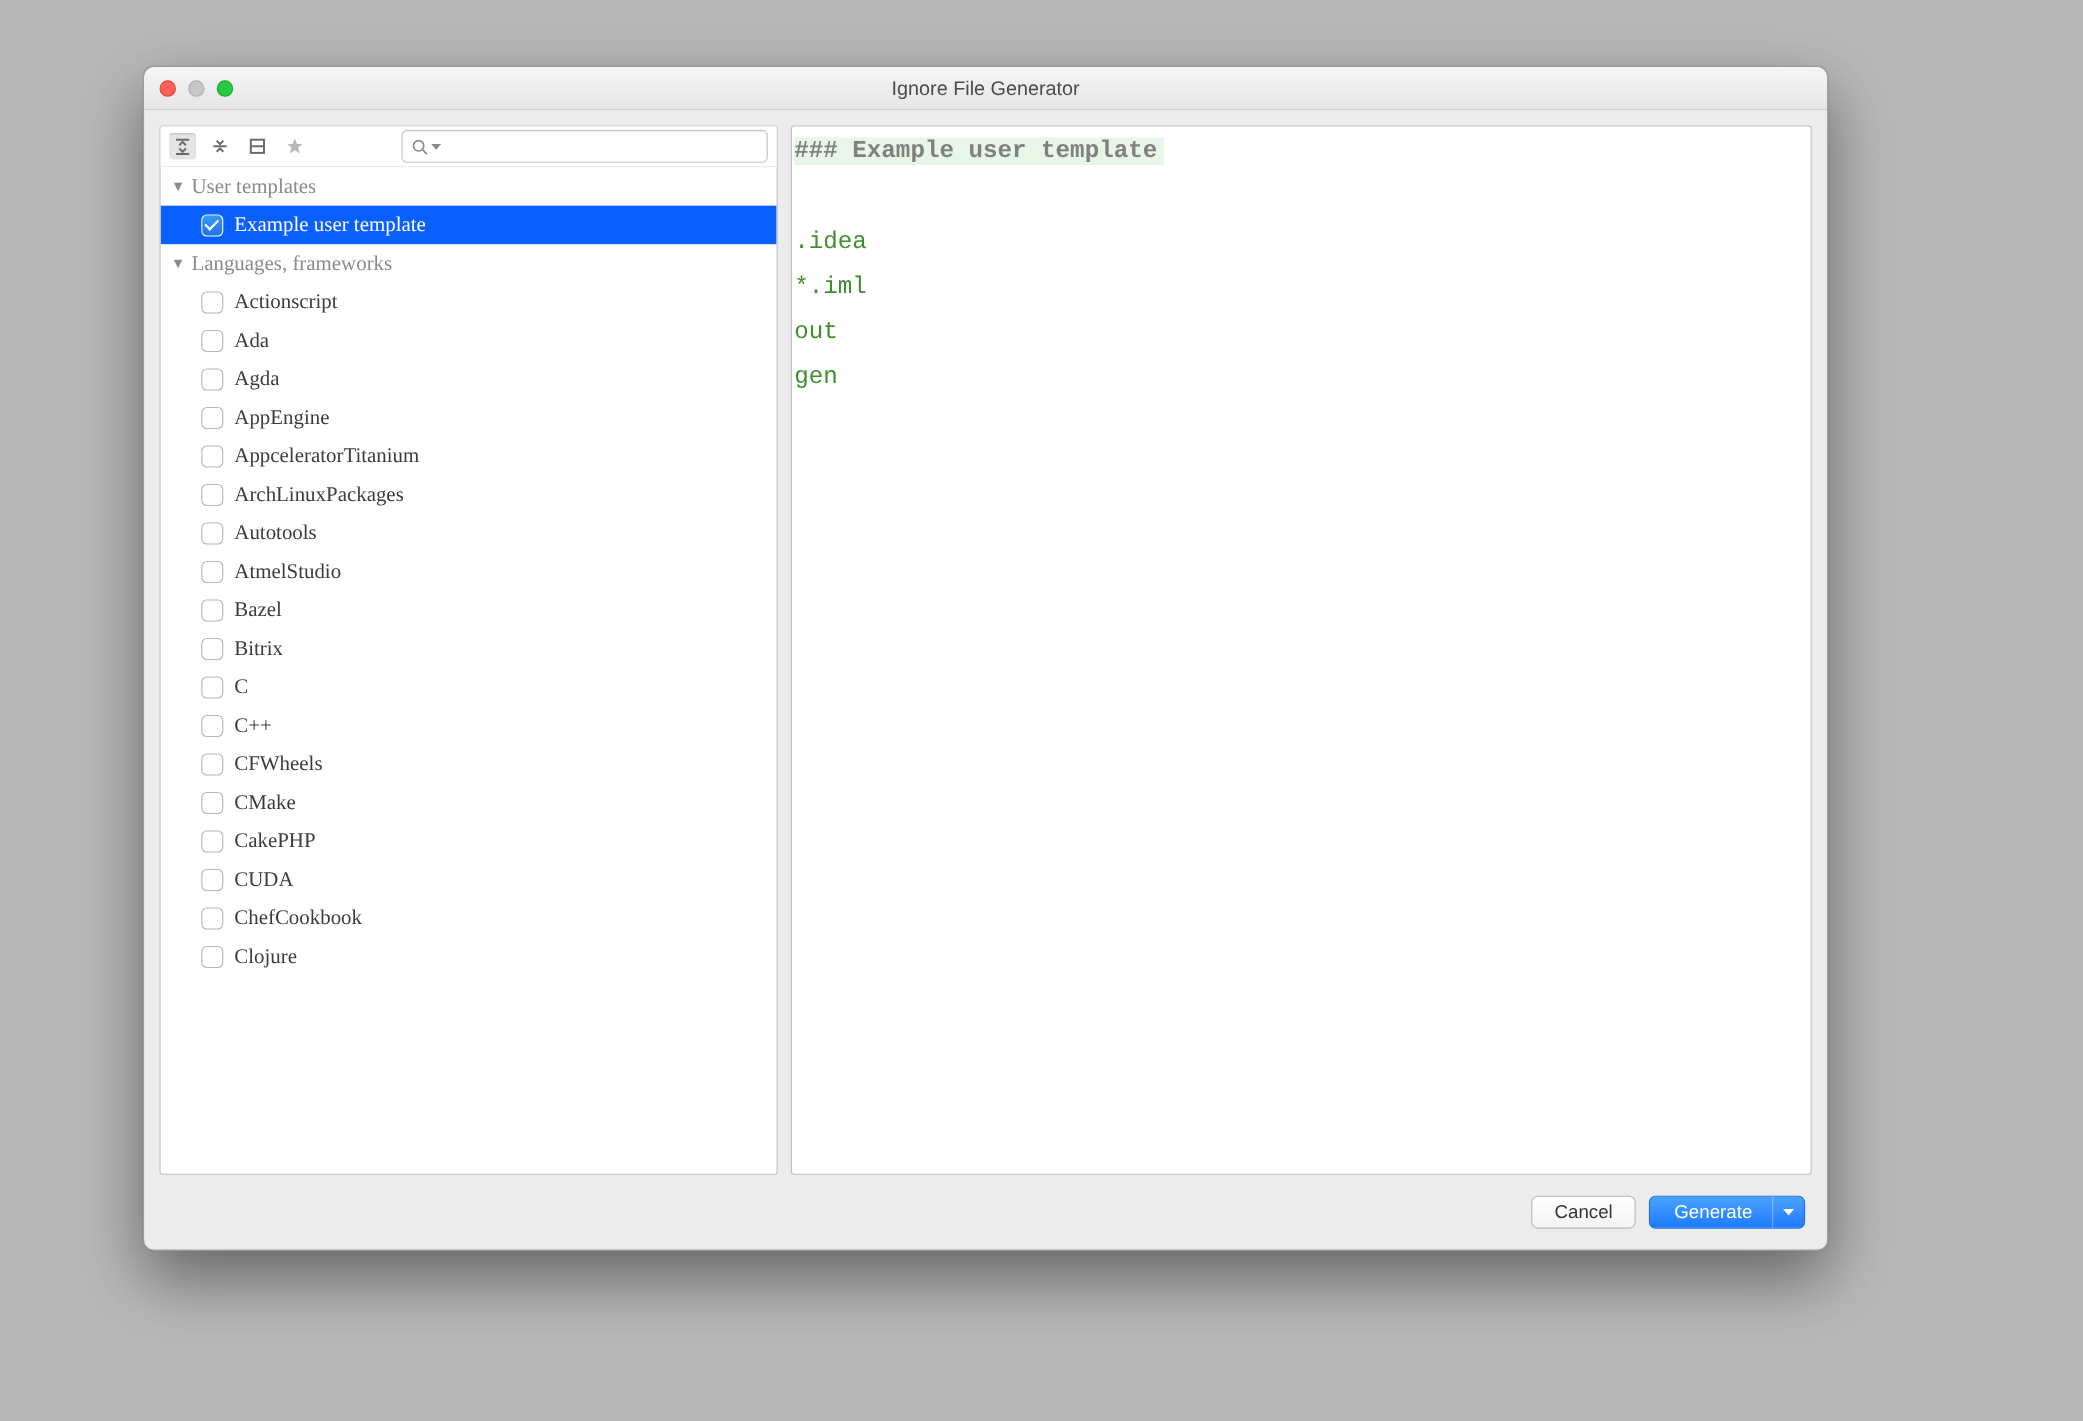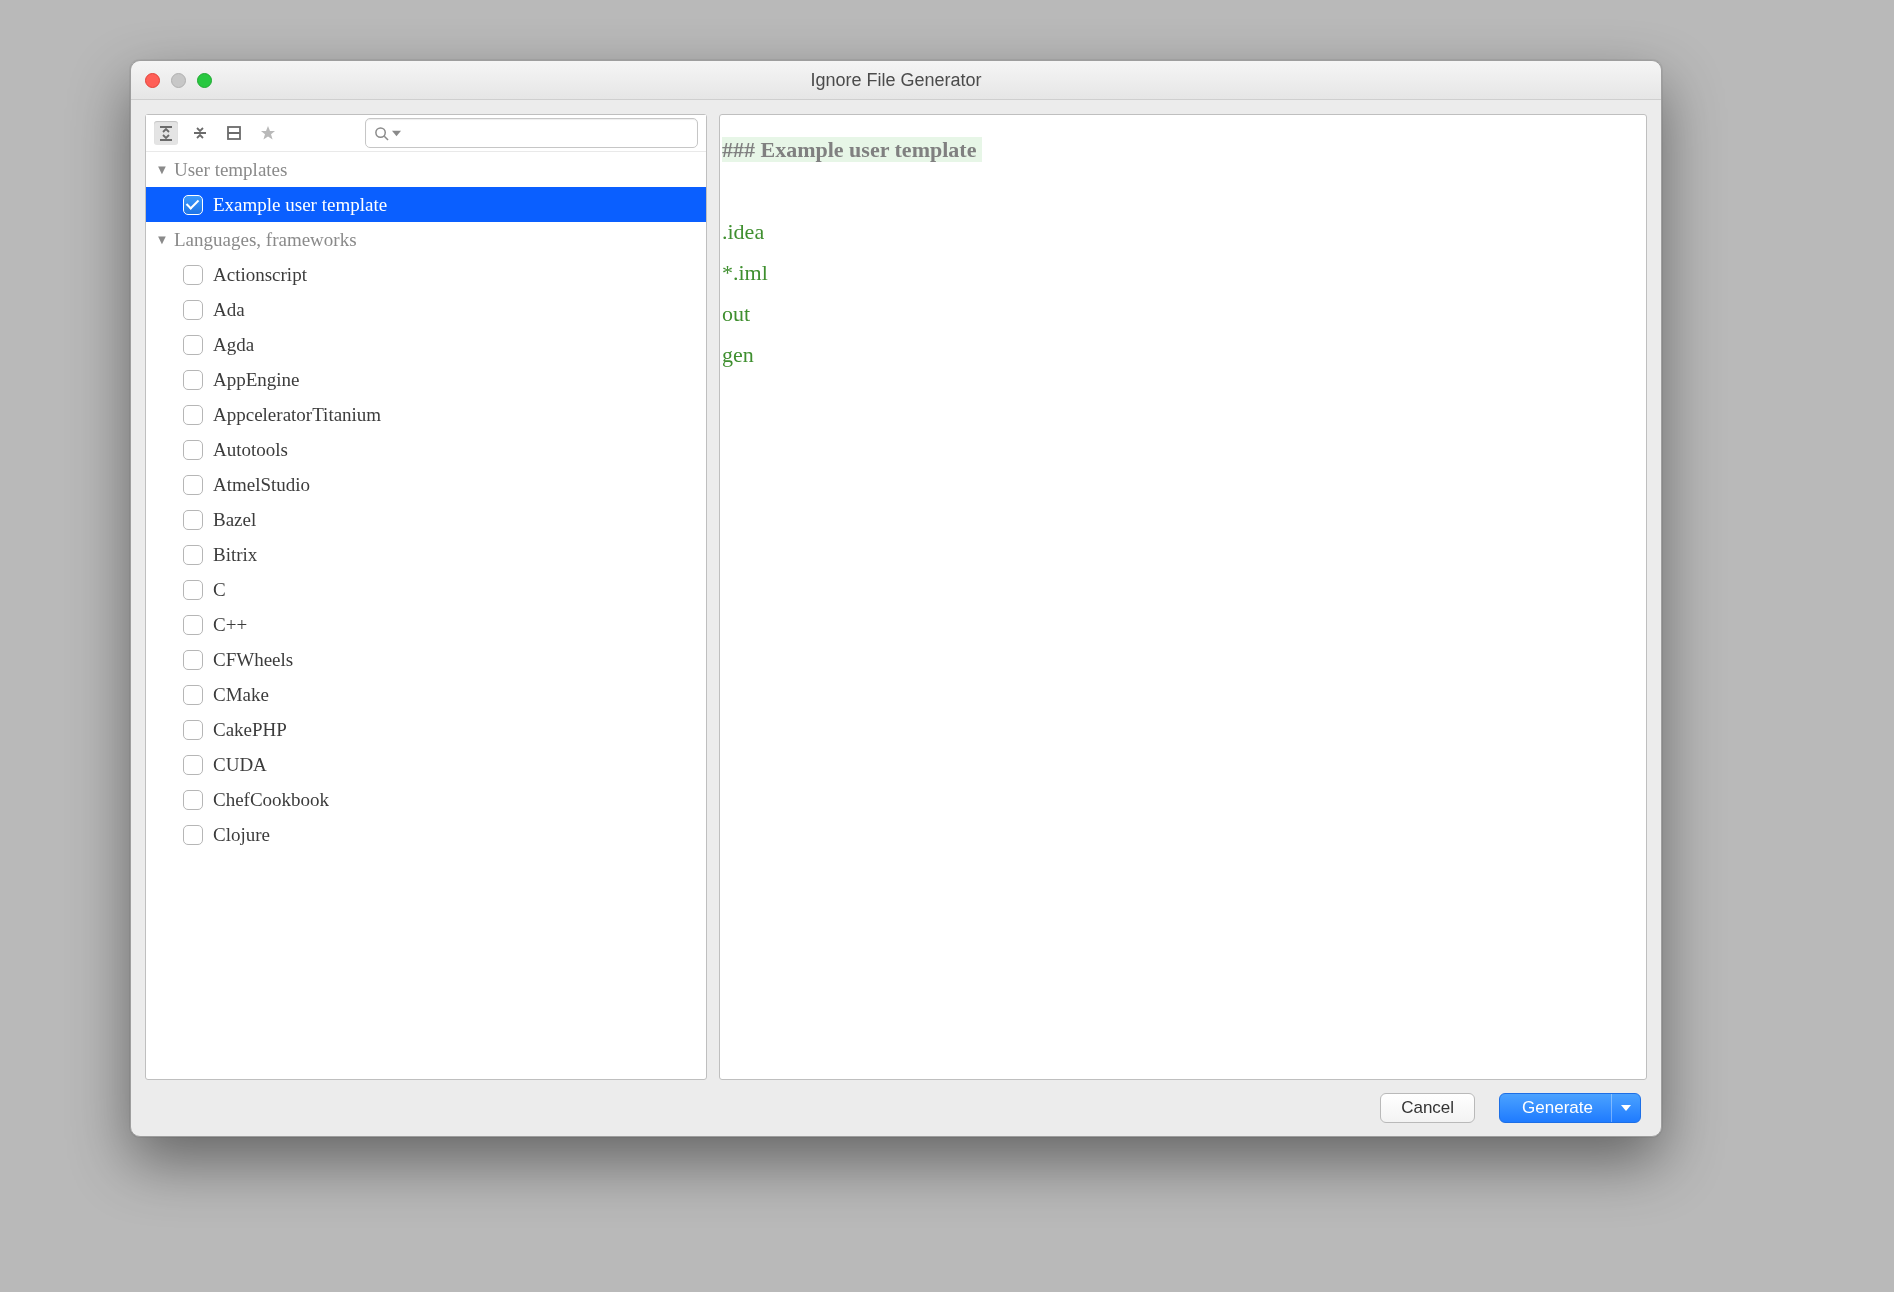--- a/index.html
+++ b/index.html
@@ -185,13 +185,12 @@
   
   .code {
     flex: 1 1 auto;
-    font-family: Liberation Serif, serif;
+    font-family: Liberation Mono, monospace;
     font-size: 22px;
     line-height: 41px;
     padding: 2px 2px;
     white-space: pre;
     overflow: auto;
-    margin-top: 12px;
   }
   .cm-header { color:#808080; font-weight:700; background:#e7f6e7; padding-right:6px;}
   .cm-comment { color:#808080; }

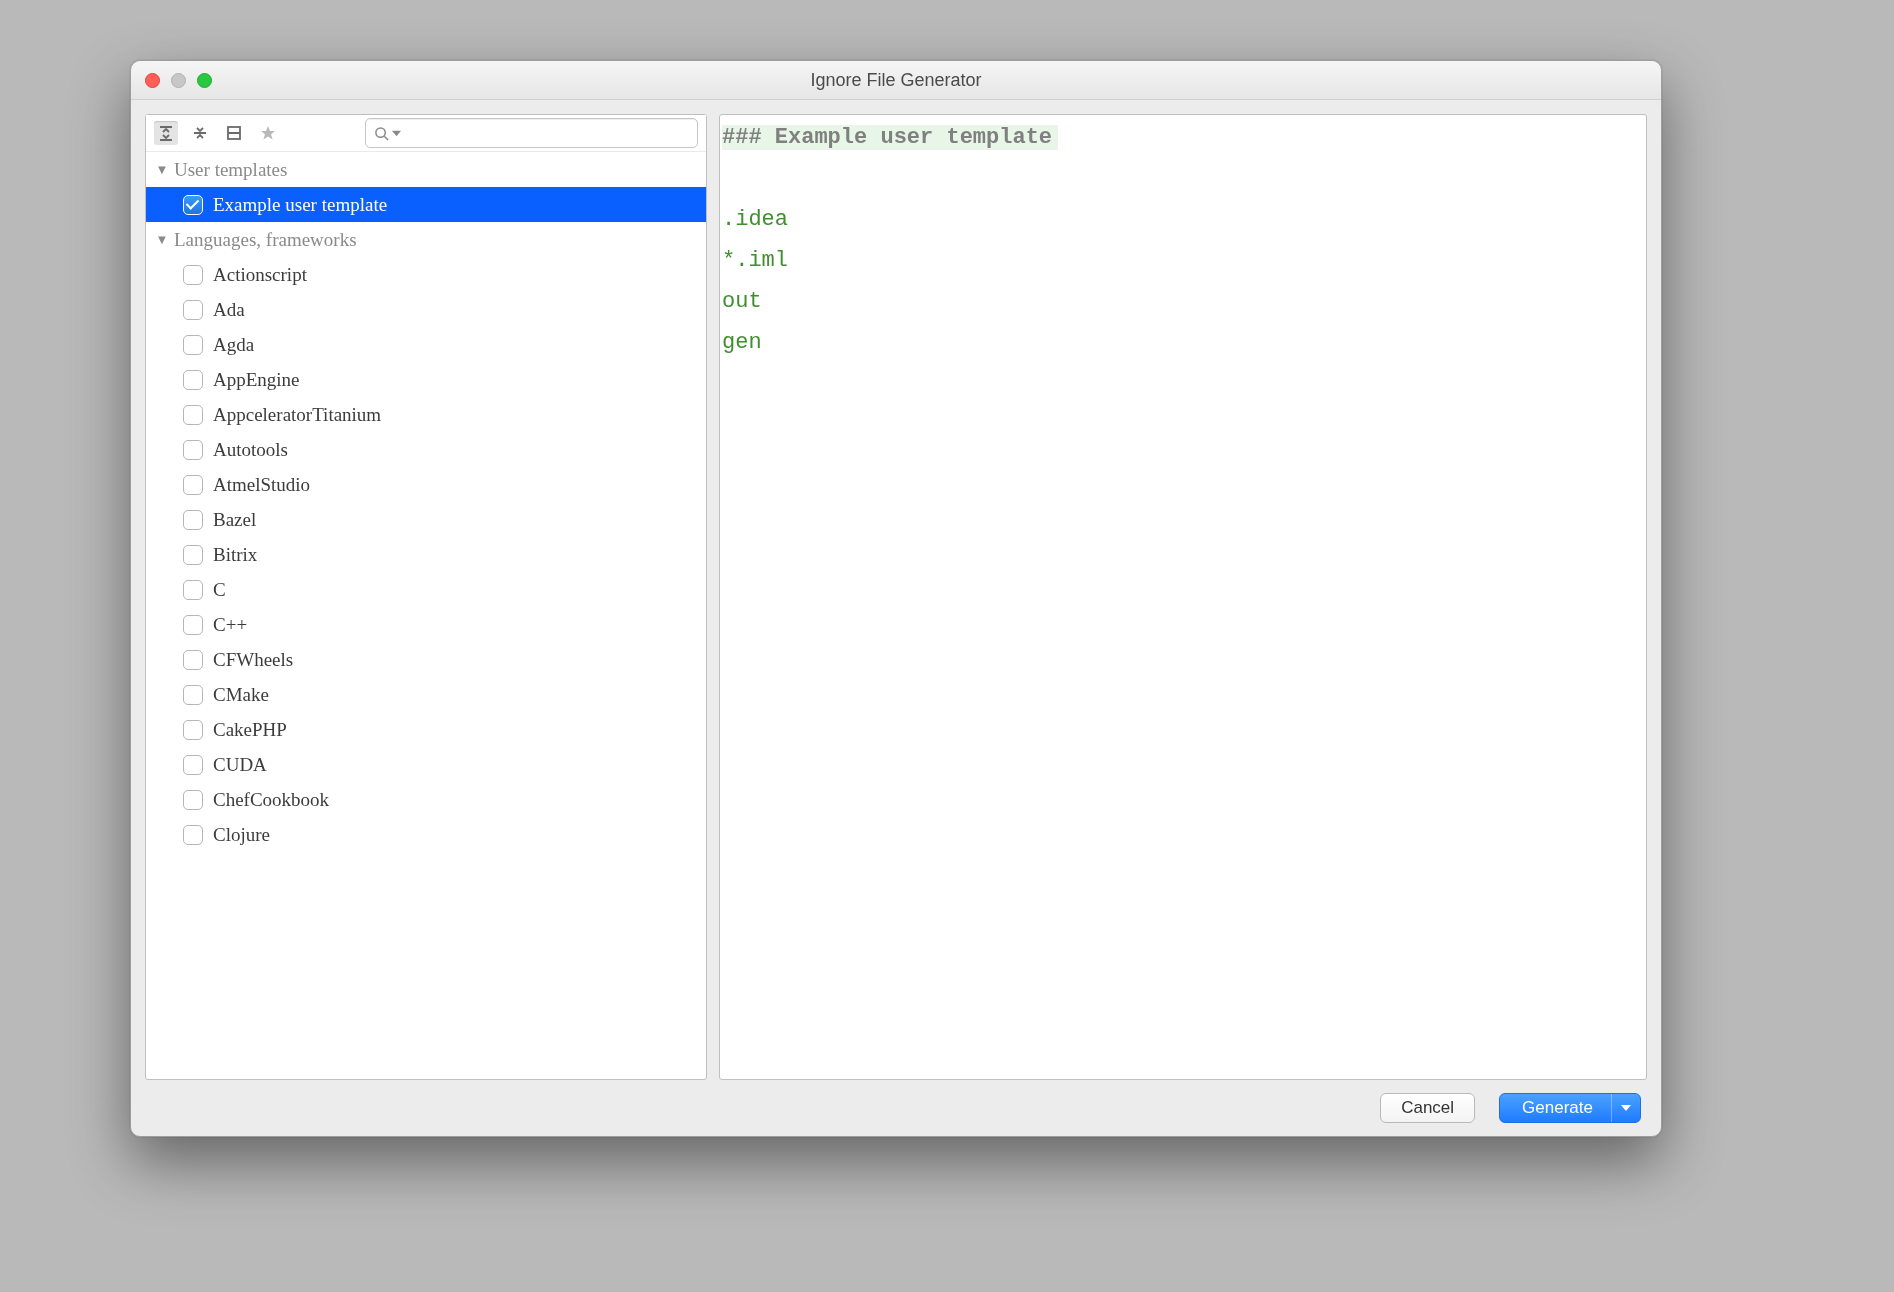--- a/index.html
+++ b/index.html
@@ -323,6 +323,10 @@
             <div class="tree-row child">
               <input type="checkbox" style="">
               <span class="lbl">AppceleratorTitanium</span>
+            </div>
+            <div class="tree-row child">
+              <input type="checkbox" style="">
+              <span class="lbl">ArchLinuxPackages</span>
             </div>
             <div class="tree-row child">
               <input type="checkbox" style="">

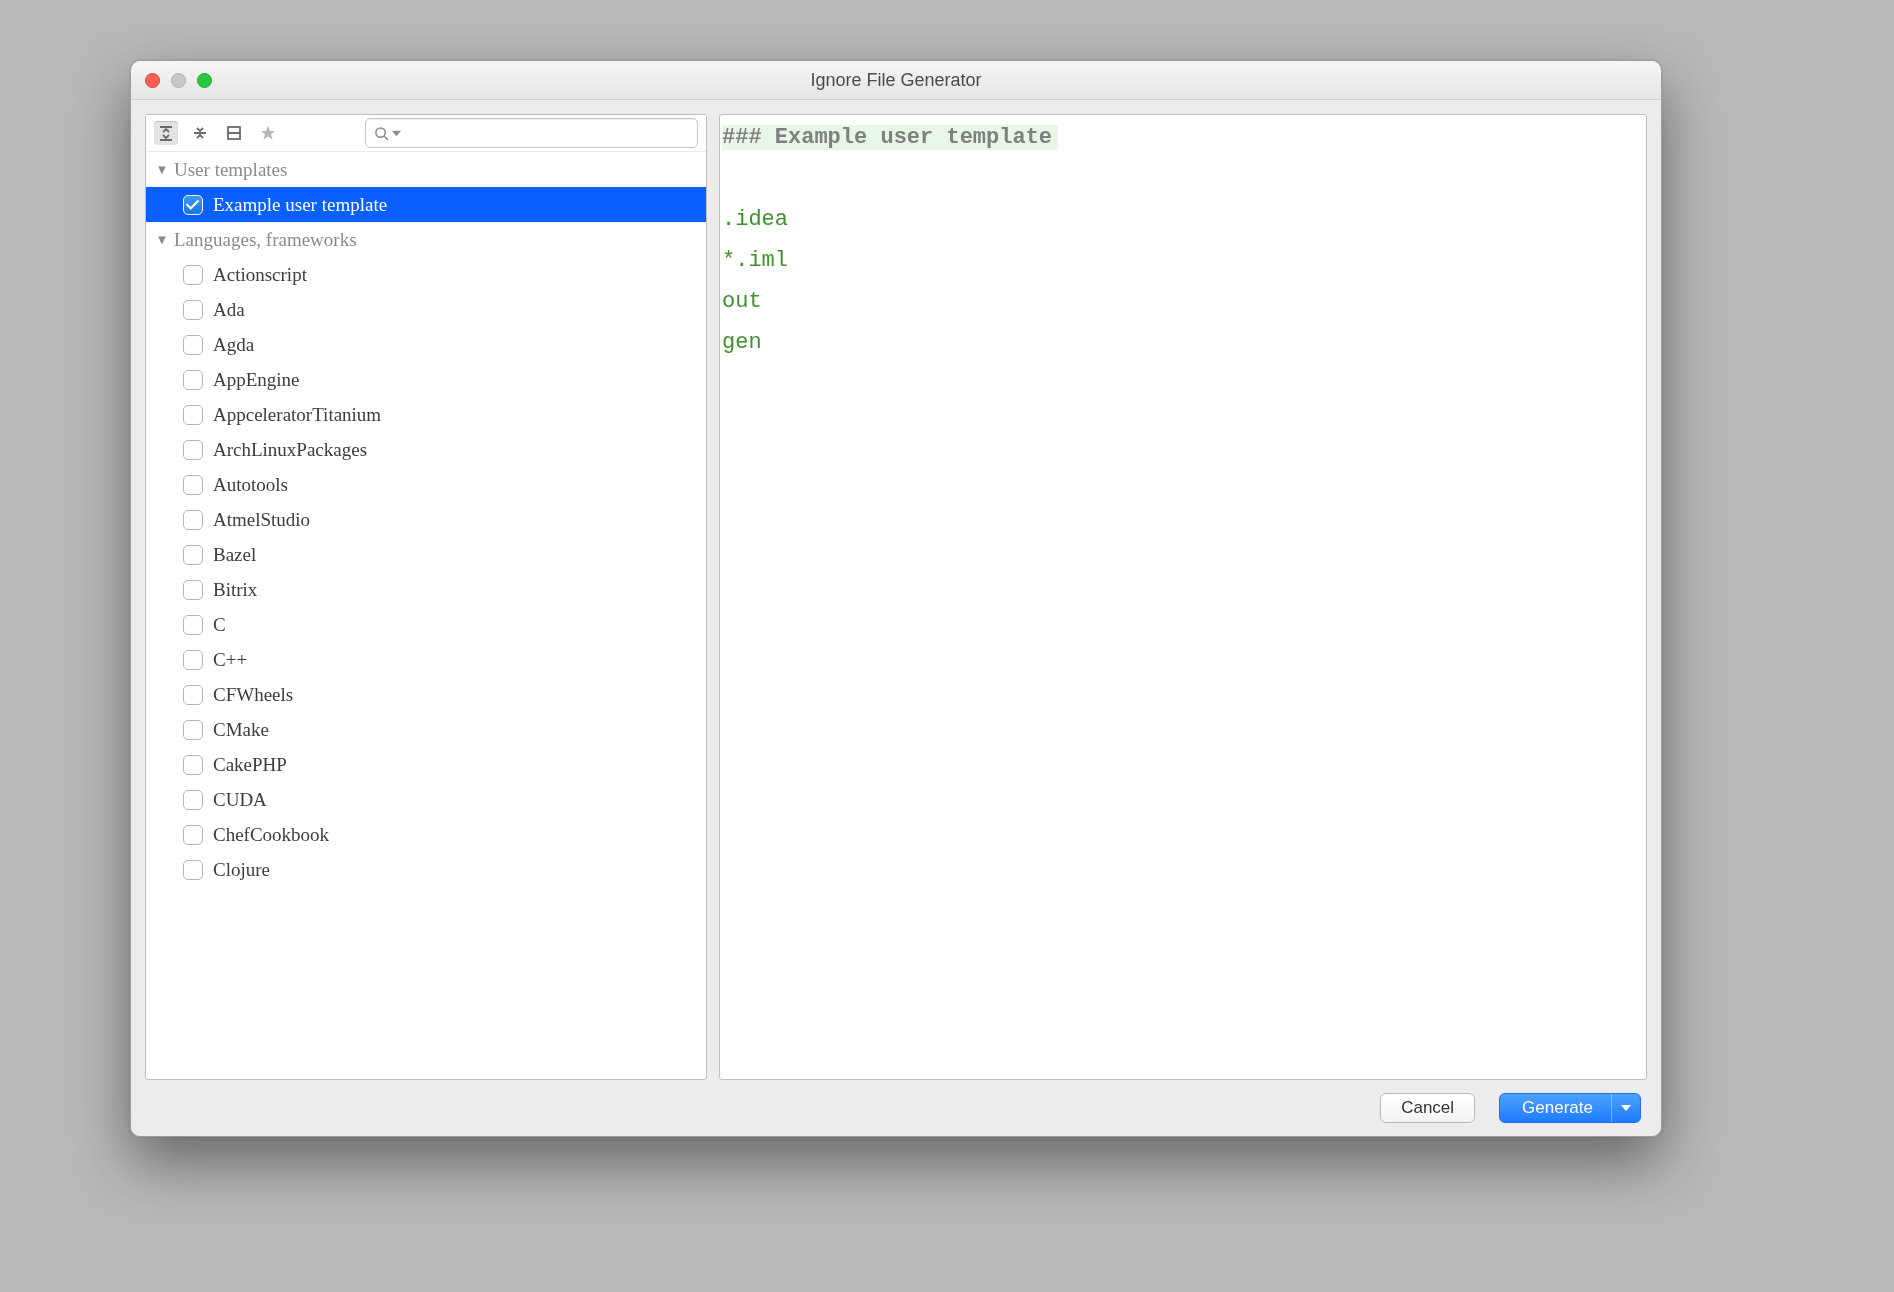--- a/index.html
+++ b/index.html
@@ -197,11 +197,11 @@
   .cm-pattern { color:#3f8f2f; }
 
   .footer {
-    height: 56px;
+    height: 68px;
     display: flex;
     align-items: center;
     justify-content: flex-end;
-    gap: 24px;
+    gap: 12px;
     padding: 0 6px;
   }
   .btn {

